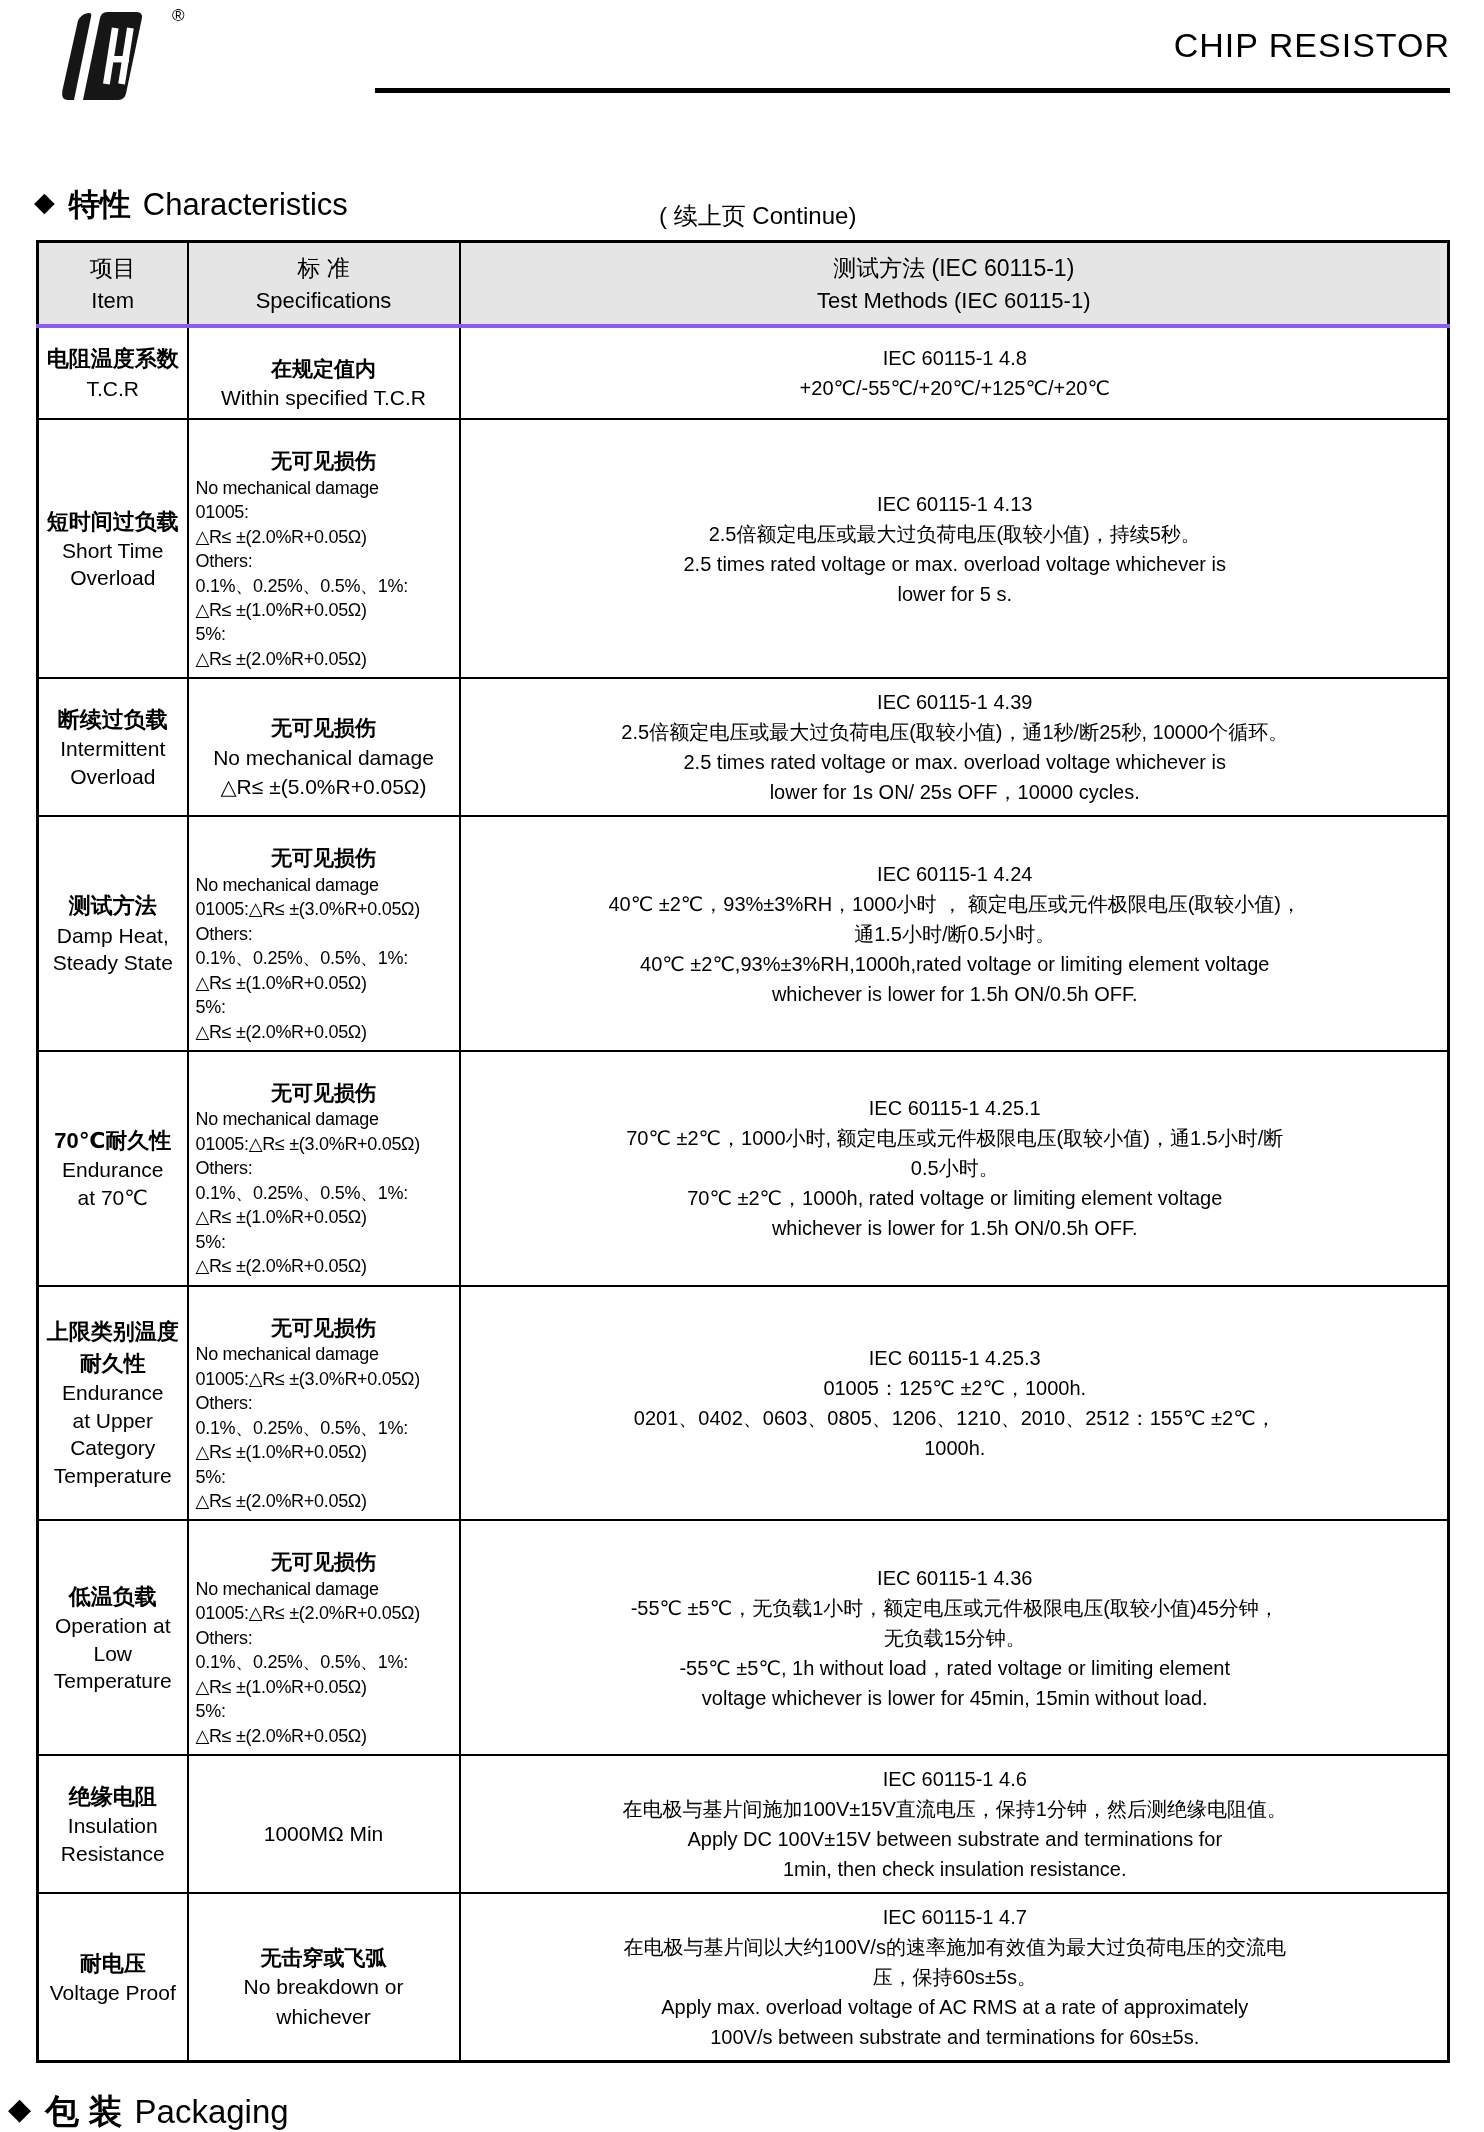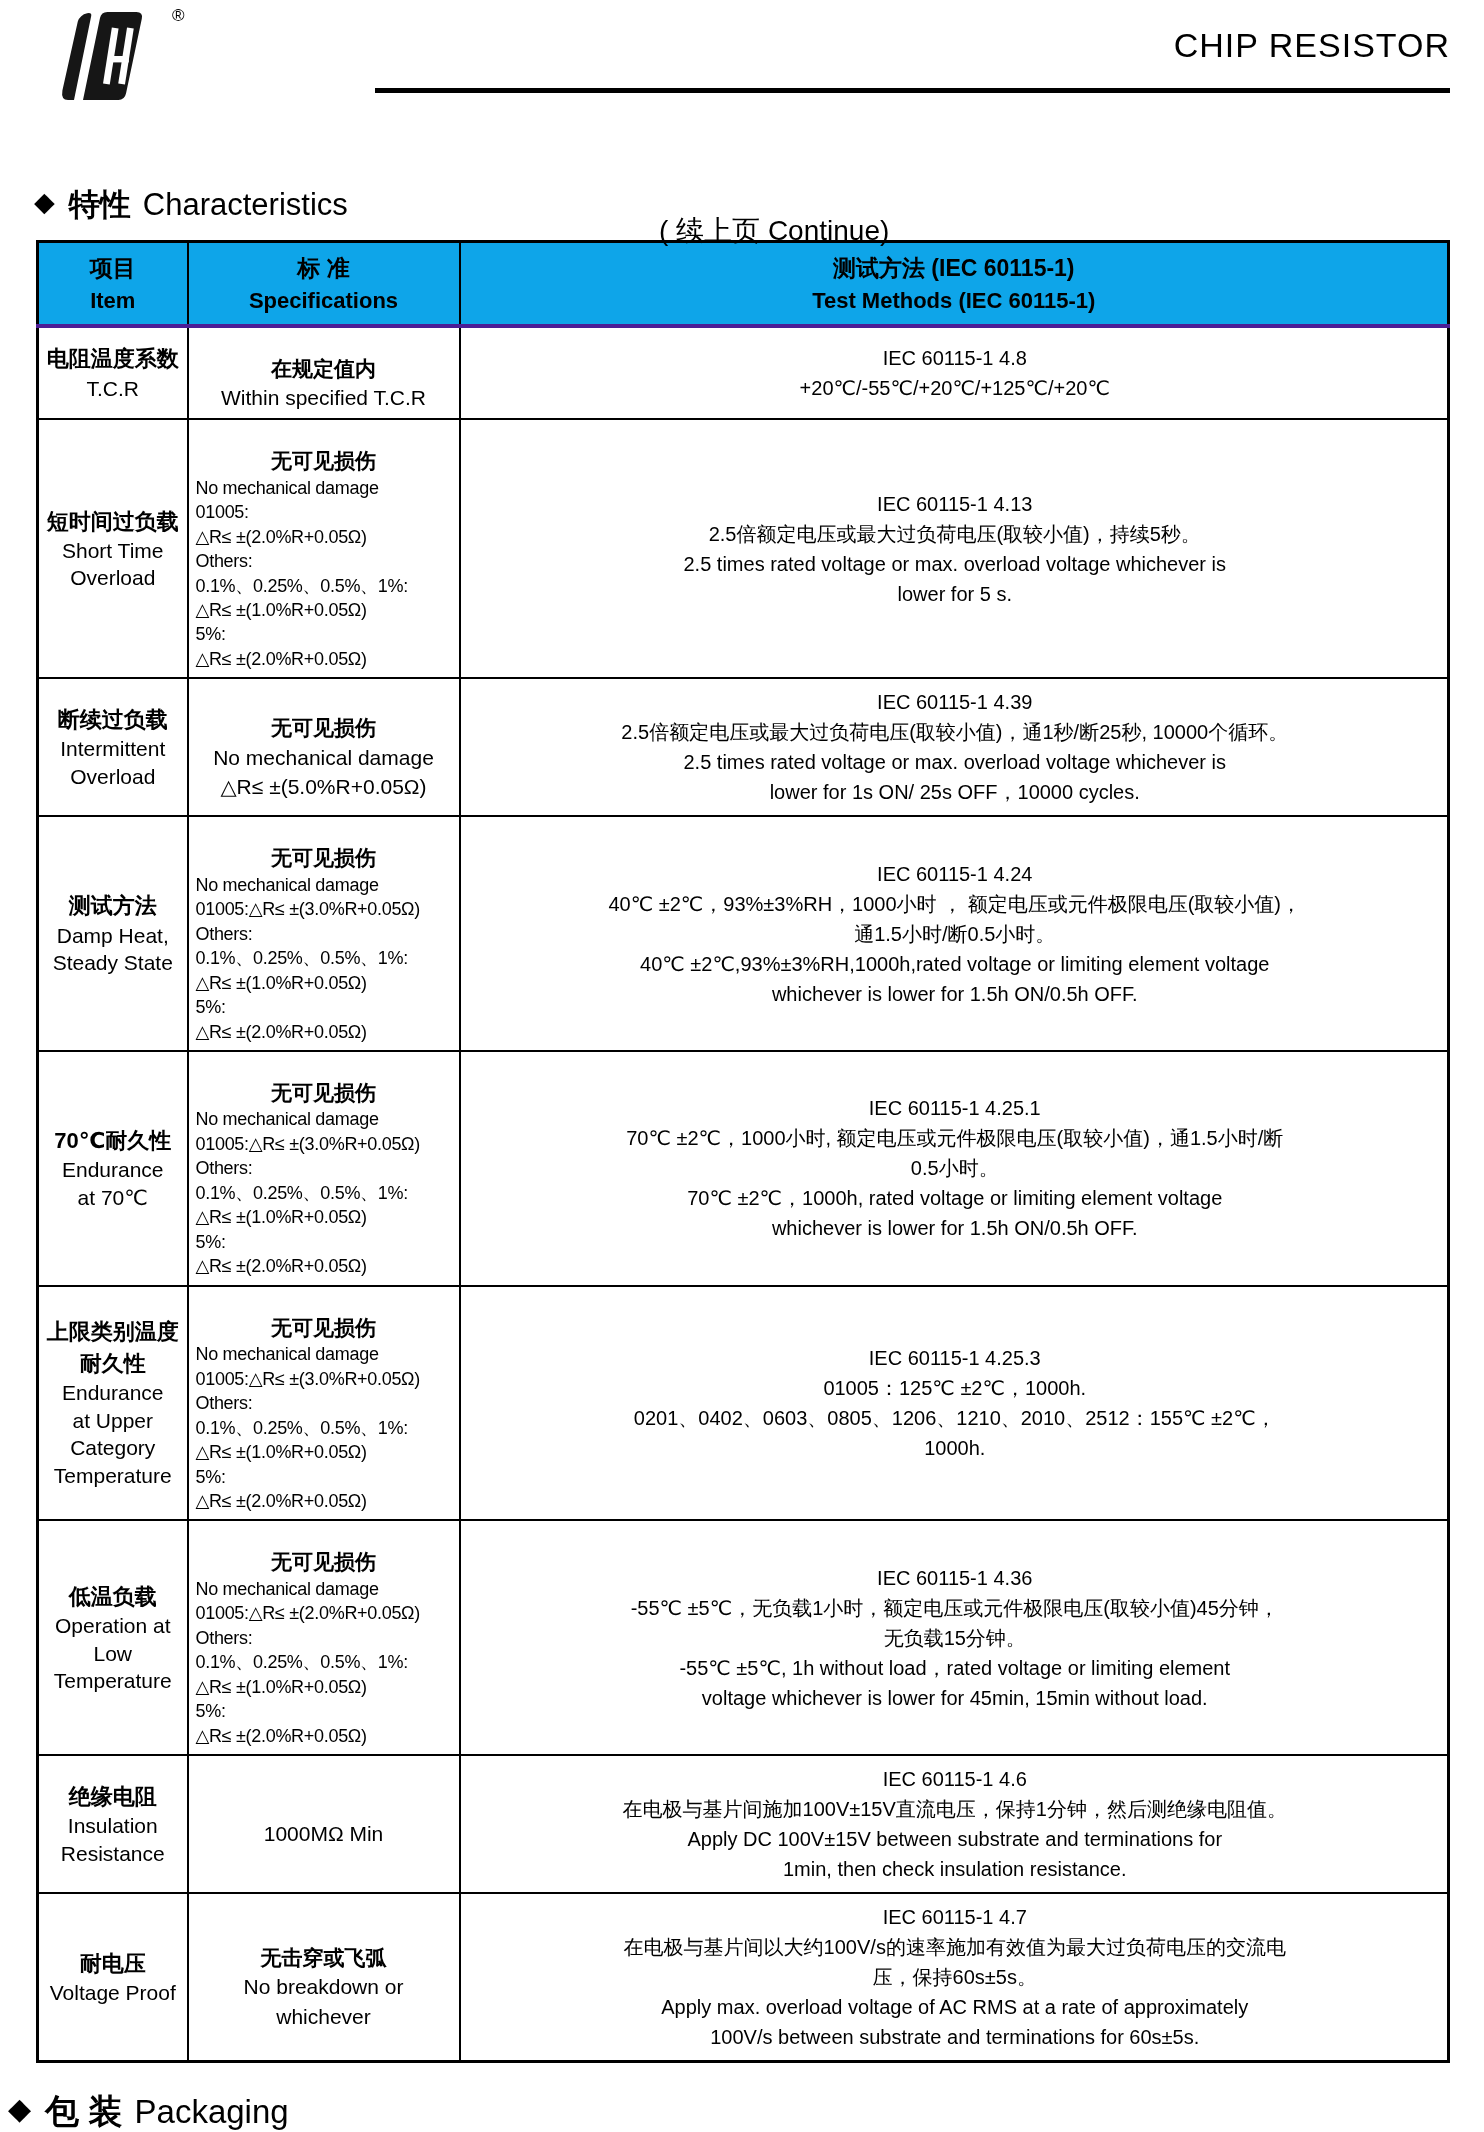--- a/index.html
+++ b/index.html
@@ -22,7 +22,7 @@
   .diamond { font-size:27px; margin-right:14px; vertical-align:4px; }
   .h-cn { font-size:31px; font-weight:bold; }
   .h-en { font-size:31px; margin-left:12px; }
-  .continue-note { position:absolute; left:625px; top:28px; font-size:28px; }
+  .continue-note { position:absolute; left:625px; top:16px; font-size:24px; }
   
   table.char-table {
     margin:8px 34px 0 36px; width:1414px;

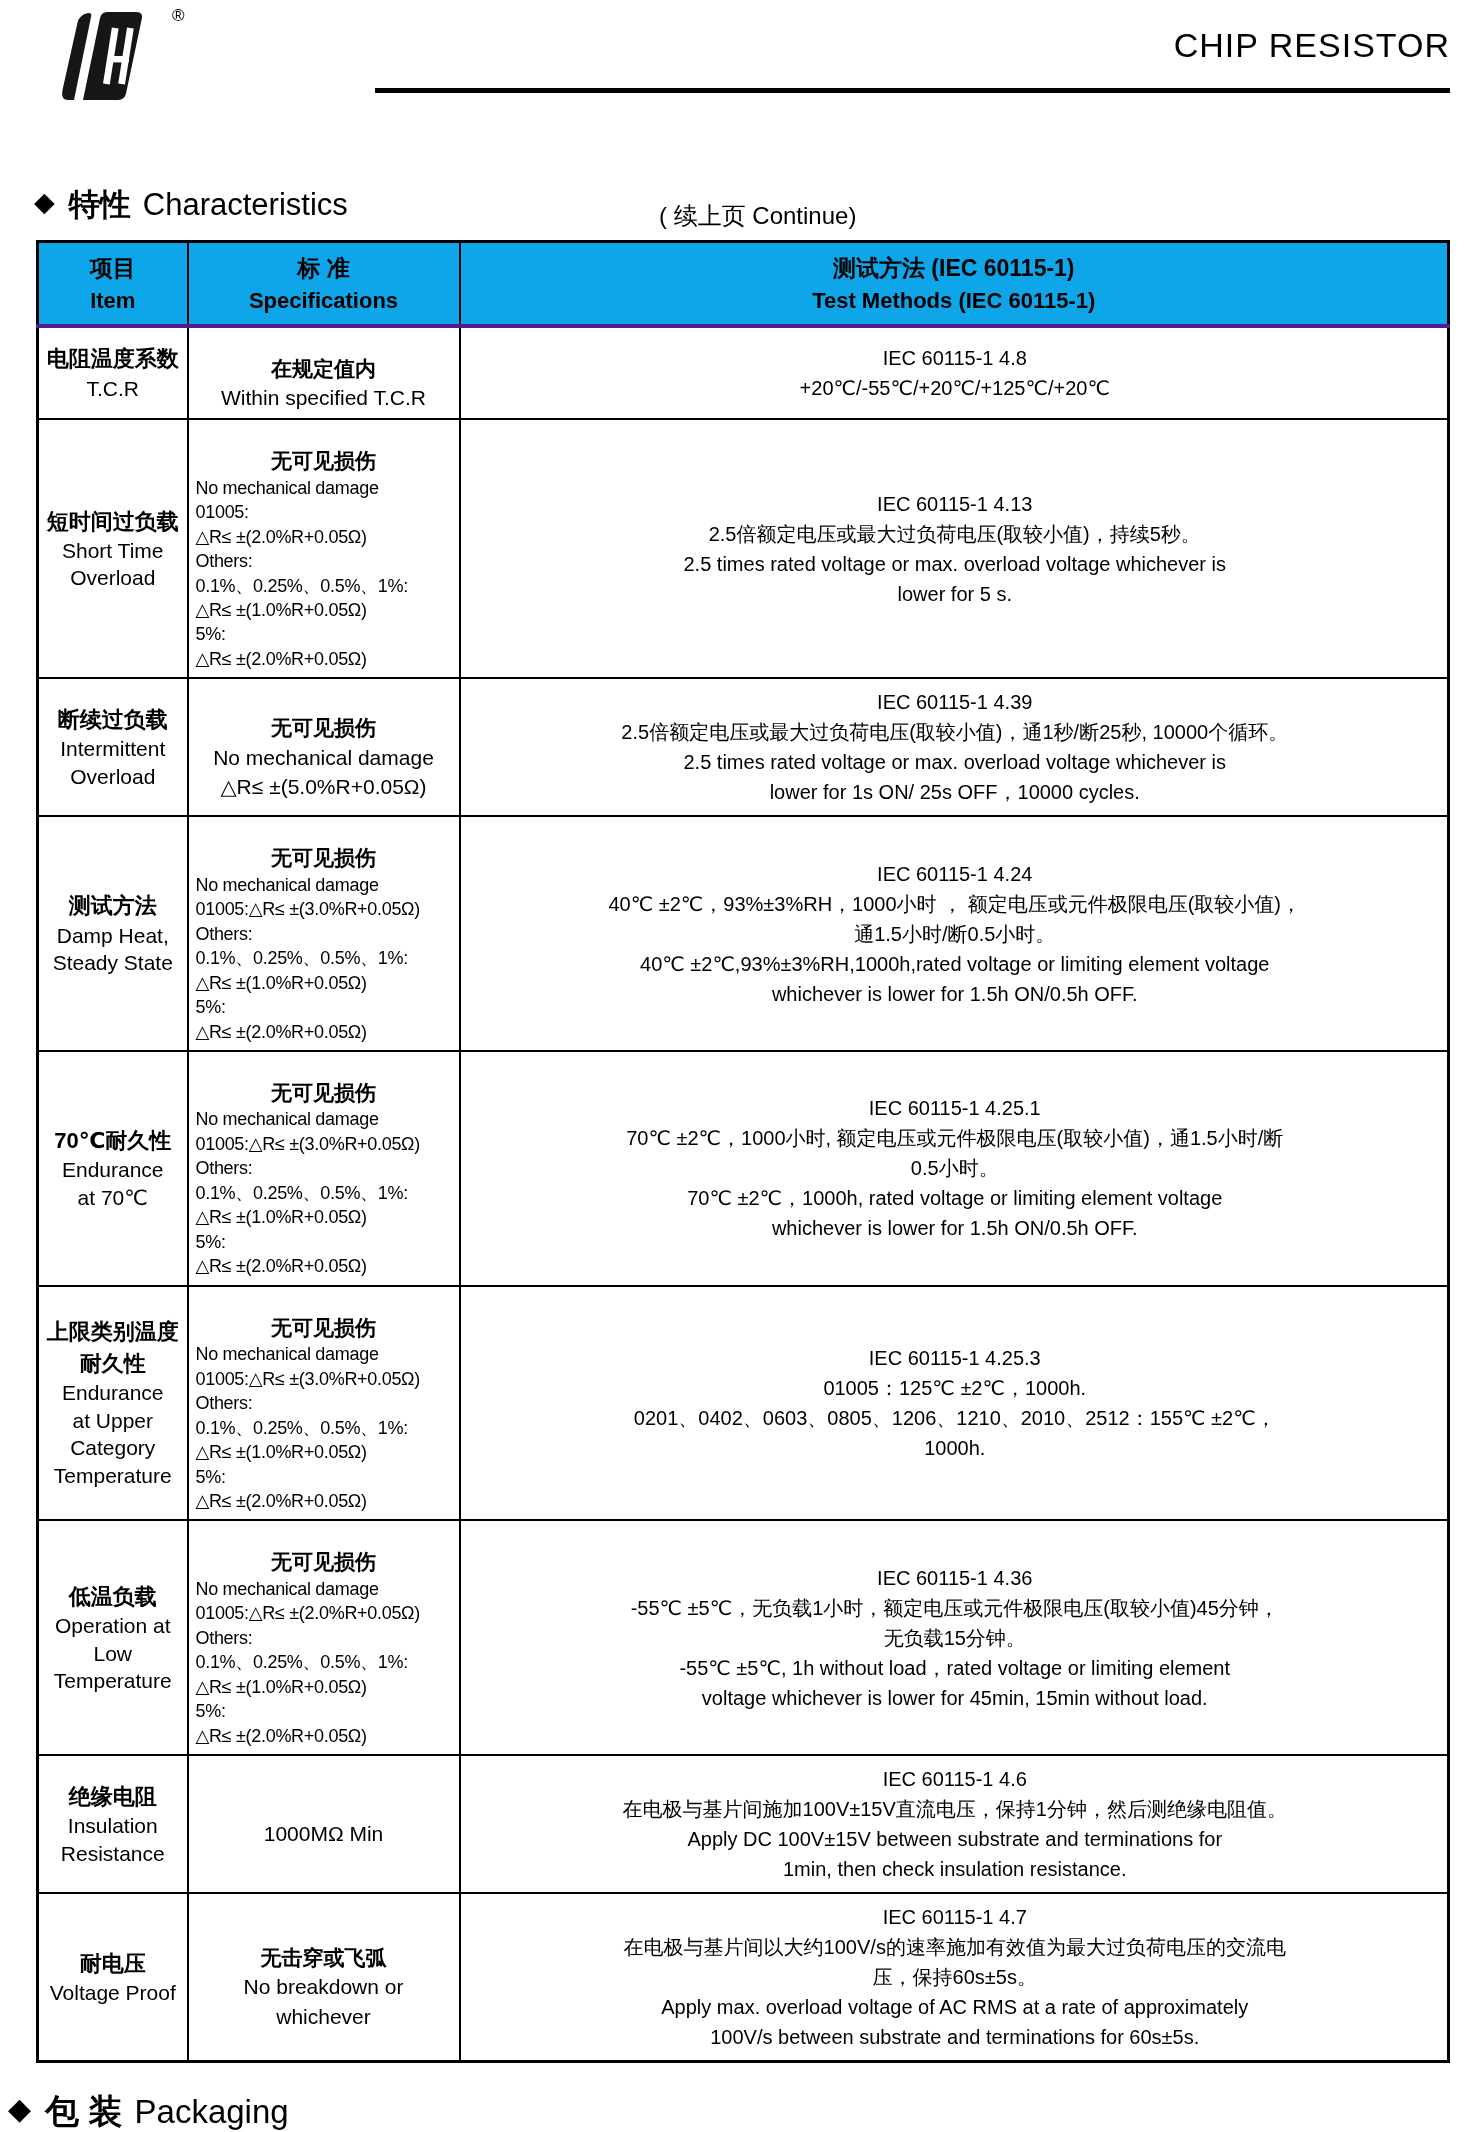--- a/index.html
+++ b/index.html
@@ -31,8 +31,8 @@
   }
   .char-table th, .char-table td { border:2px solid #000; }
   .char-table thead th {
-    background:#0ea5e9; border-bottom:4px solid #4c1d95;
-    font-weight:bold; vertical-align:middle; padding:8px 4px;
+    background:#e5e5e5; border-bottom:4px solid #8b5cf6;
+    font-weight:normal; vertical-align:middle; padding:8px 4px;
   }
   .th-cn { font-size:23px; line-height:1.5; }
   .th-en { font-size:22px; line-height:1.35; }

